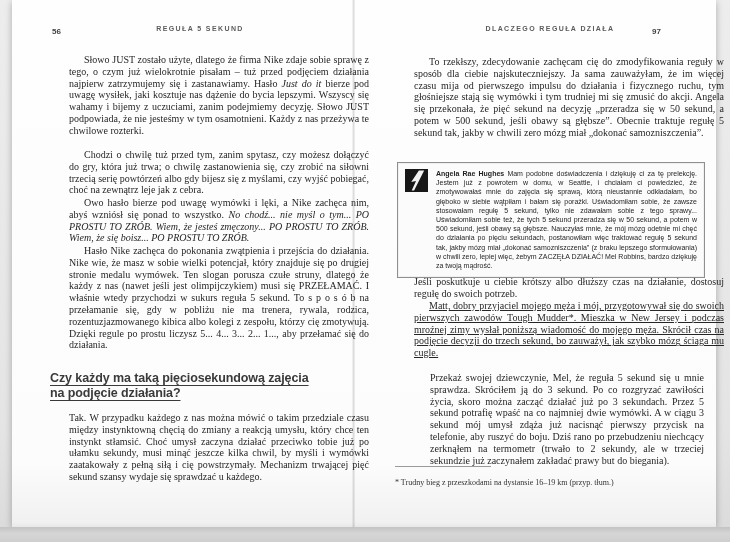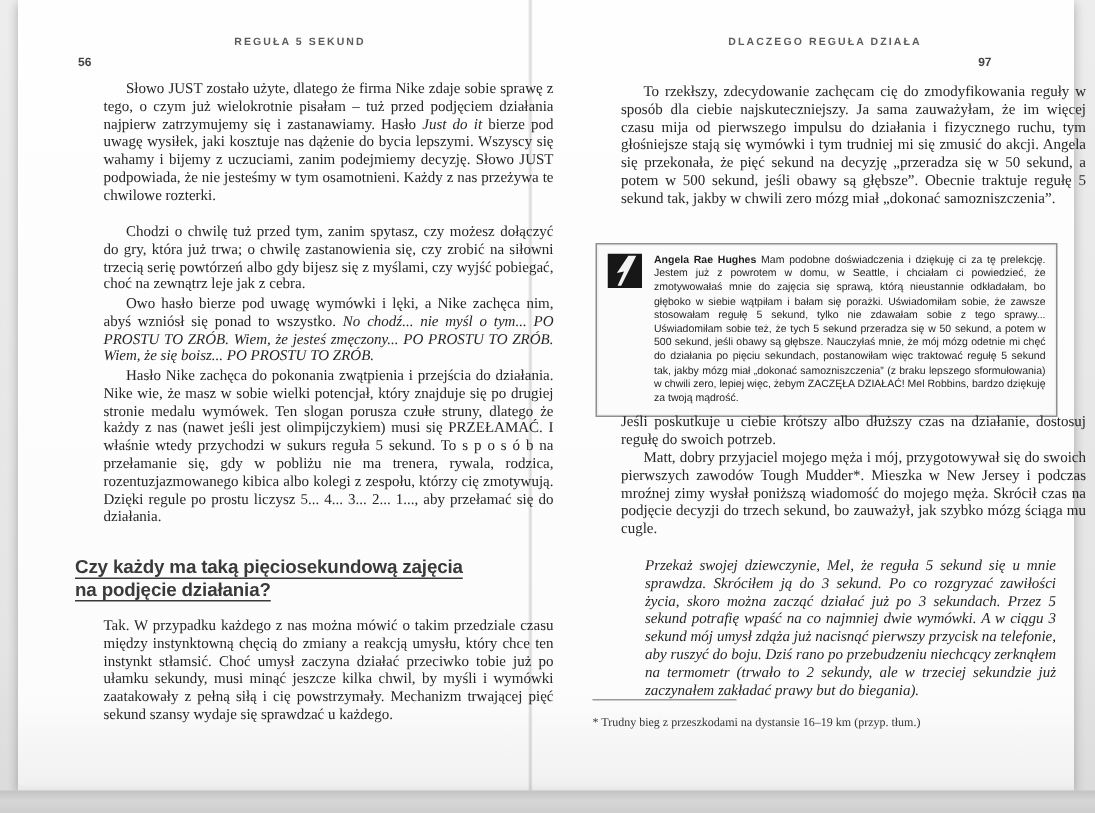--- a/index.html
+++ b/index.html
@@ -29,7 +29,7 @@
     letter-spacing:1.4px; color:#5c5c5c;
   }
   .pagenum {
-    position:absolute; top:12px;
+    position:absolute; top:2px;
     font-family:"Liberation Sans", sans-serif; font-size:8px; font-weight:bold; color:#444;
   }
   .pagenum.pn-left  { left:2px; }

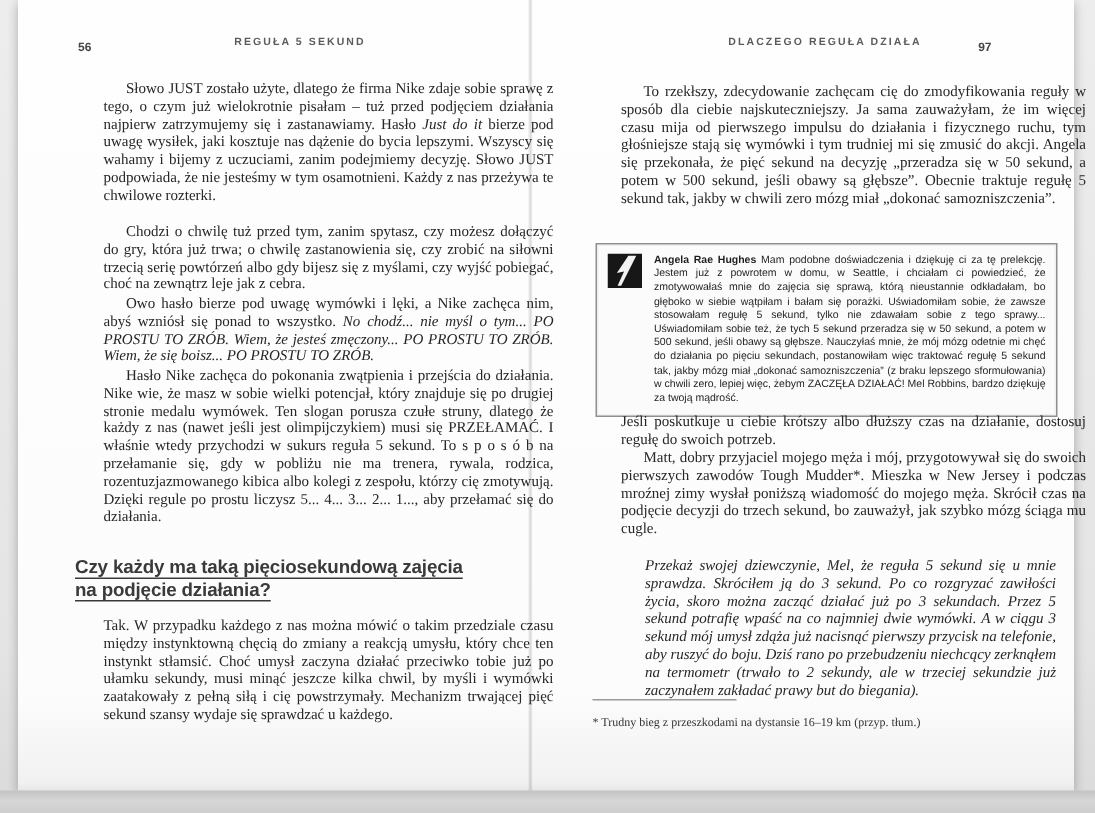--- a/index.html
+++ b/index.html
@@ -127,7 +127,7 @@
 
       <p class="body block" style="top:276px;">Jeśli poskutkuje u ciebie krótszy albo dłuższy czas na działanie, dostosuj regułę do swoich potrzeb.</p>
 
-      <p class="body indent block" style="top:300px;">Matt, dobry przyjaciel mojego męża i mój, przygotowywał się do swoich pierwszych zawodów Tough Mudder*. Mieszka w New Jersey i podczas mroźnej zimy wysłał poniższą wiadomość do mojego męża. Skrócił czas na podjęcie decyzji do trzech sekund, bo zauważył, jak szybko mózg ściąga mu cugle.</p>
+      <p class="body indent block" style="top:300px;text-decoration:underline;">Matt, dobry przyjaciel mojego męża i mój, przygotowywał się do swoich pierwszych zawodów Tough Mudder*. Mieszka w New Jersey i podczas mroźnej zimy wysłał poniższą wiadomość do mojego męża. Skrócił czas na podjęcie decyzji do trzech sekund, bo zauważył, jak szybko mózg ściąga mu cugle.</p>
 
       <div class="quote-block block" style="top:372px;">
         <p class="body">Przekaż swojej dziewczynie, Mel, że reguła 5 sekund się u mnie sprawdza. Skróciłem ją do 3 sekund. Po co rozgryzać zawiłości życia, skoro można zacząć działać już po 3 sekundach. Przez 5 sekund potrafię wpaść na co najmniej dwie wymówki. A w ciągu 3 sekund mój umysł zdąża już nacisnąć pierwszy przycisk na telefonie, aby ruszyć do boju. Dziś rano po przebudzeniu niechcący zerknąłem na termometr (trwało to 2 sekundy, ale w trzeciej sekundzie już zaczynałem zakładać prawy but do biegania).</p>

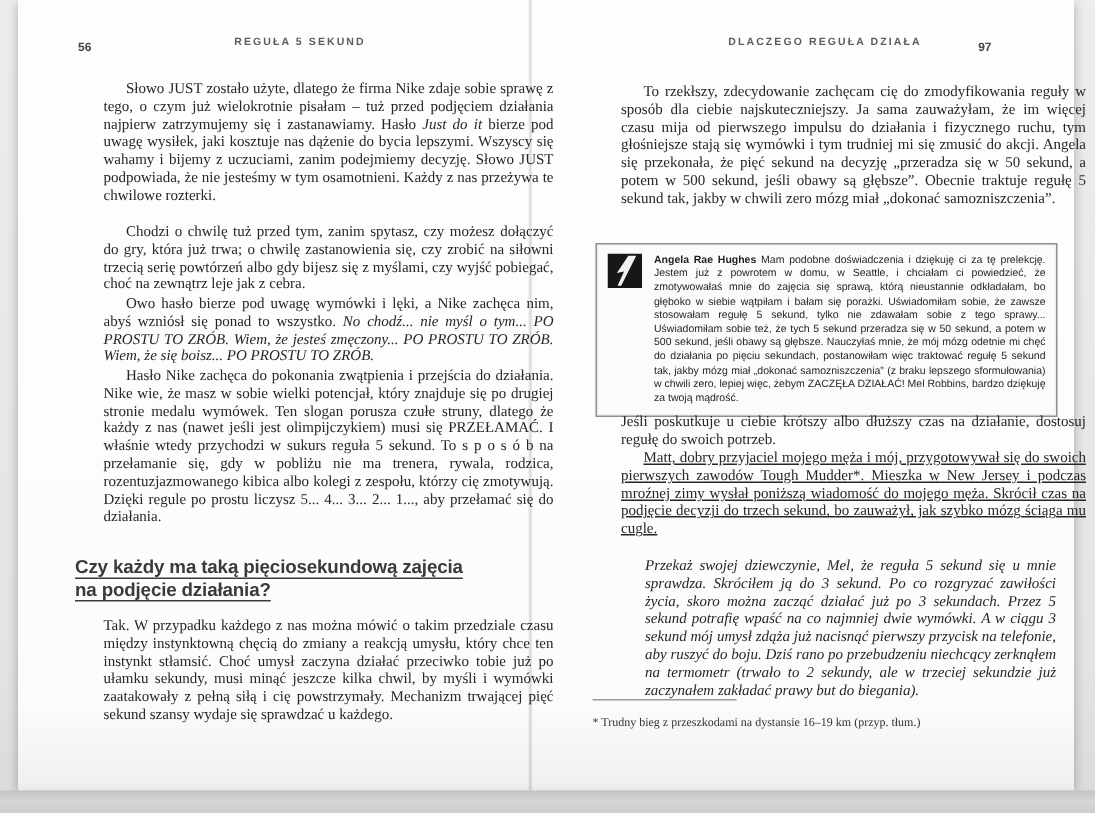--- a/index.html
+++ b/index.html
@@ -66,7 +66,7 @@
   .comment-author { font-weight:bold; }
 
   .quote-block { padding-left:16px; padding-right:1px; }
-  .quote-block p { font-style:italic; }
+  .quote-block p { }
 
   .footnote { }
   .footnote-rule { display:block; width:96px; border-top:1px solid #9a9a9a; margin-bottom:4px; }

